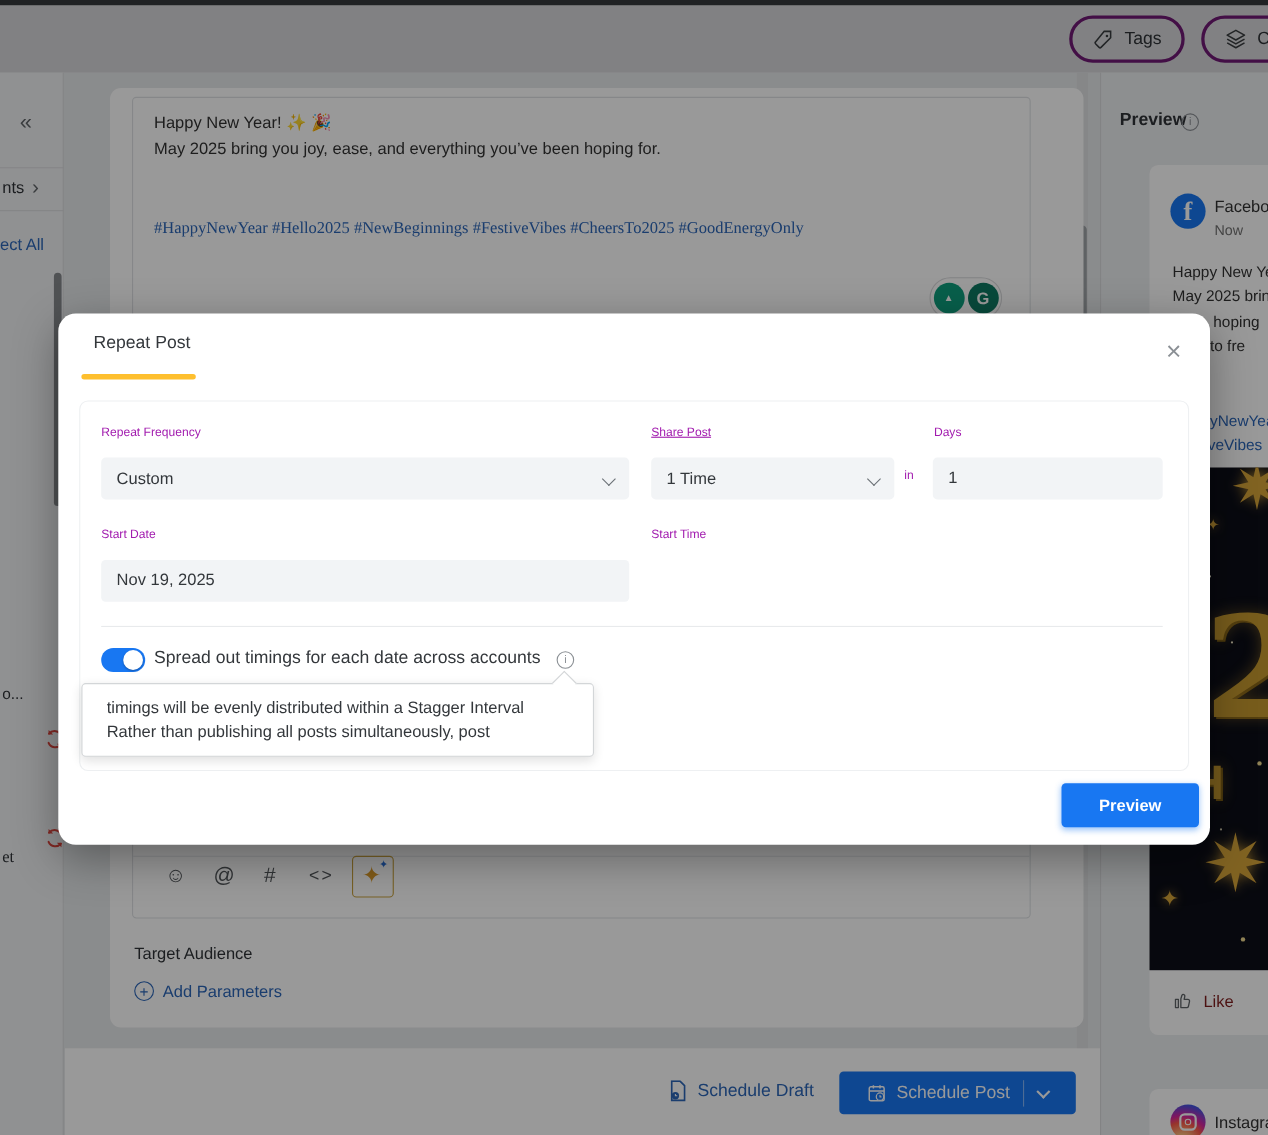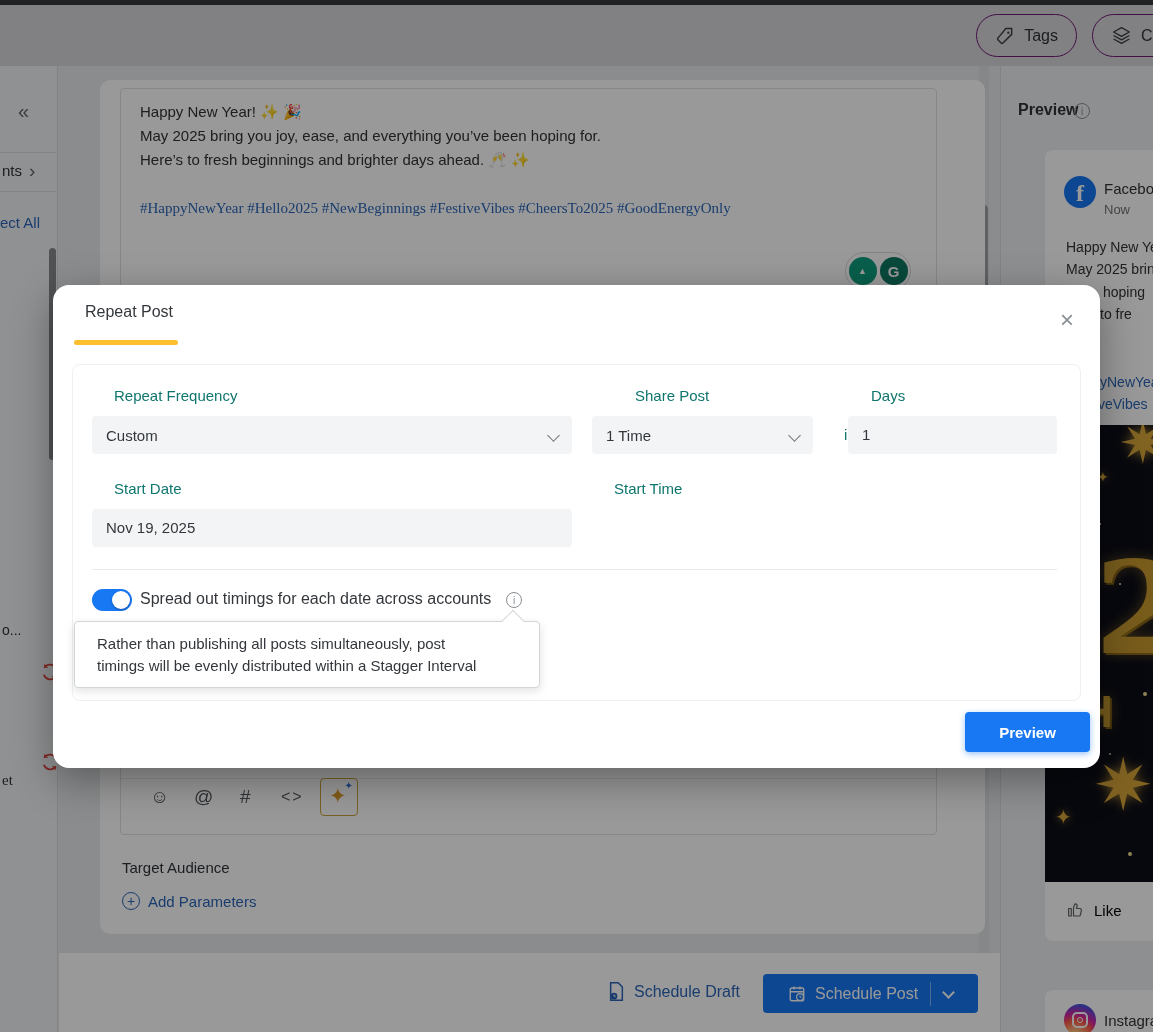--- a/index.html
+++ b/index.html
@@ -11,7 +11,7 @@
   
   .topstrip { left:0; top:0; width:1153px; height:5px; background:#36393c; }
   .topbar { left:0; top:5px; width:1153px; height:61px; background:#d7d8da; }
-  .pill-btn { position:absolute; top:9px; height:43px; border:1px solid #701a75; border-radius:22px;
+  .pill-btn { position:absolute; top:9px; height:43px; border:3px solid #701a75; border-radius:22px;
               display:flex; align-items:center; gap:9px; padding:0 18px; color:#2f3337; font-size:16px; background:#d7d8da; }
   .rail { left:0; top:66px; width:58px; height:966px; background:#f1f2f4; border-right:1px solid #dadbdd; }
   .rail-divider { position:absolute; left:0; width:58px; height:1px; background:#dcdde0; }

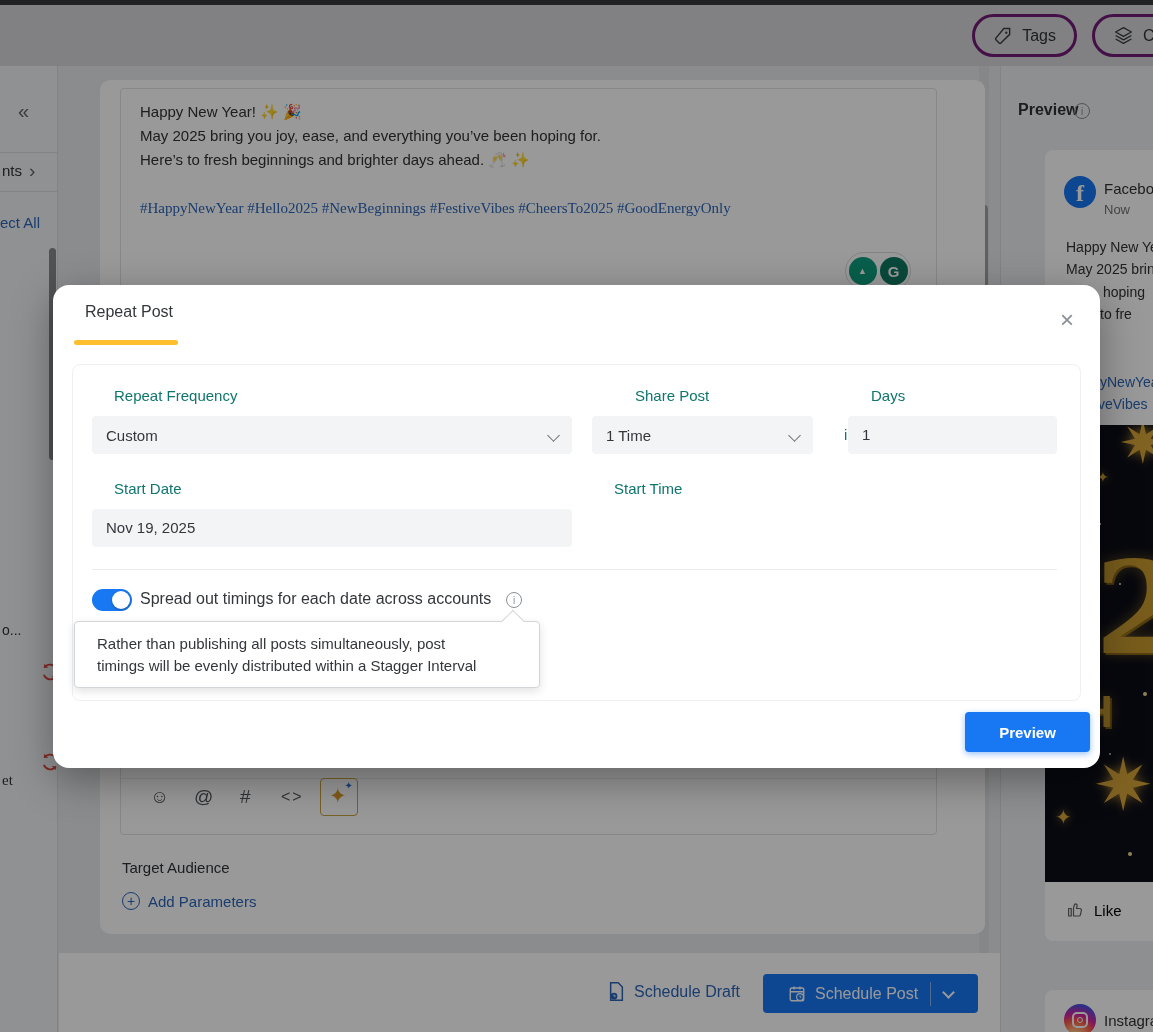--- a/index.html
+++ b/index.html
@@ -158,7 +158,6 @@
   <div class="abs editor-box"></div>
   <div class="post-line" style="top:100px;">Happy New Year! ✨ 🎉</div>
   <div class="post-line" style="top:124px;">May 2025 bring you joy, ease, and everything you’ve been hoping for.</div>
-  <div class="post-line" style="top:148px;">Here’s to fresh beginnings and brighter days ahead. 🥂 ✨</div>
   <div class="post-line hashtags" style="top:196px;font-family:Liberation Serif, serif;">#HappyNewYear #Hello2025 #NewBeginnings #FestiveVibes #CheersTo2025 #GoodEnergyOnly</div>
 
   <div class="abs assistant-pill">

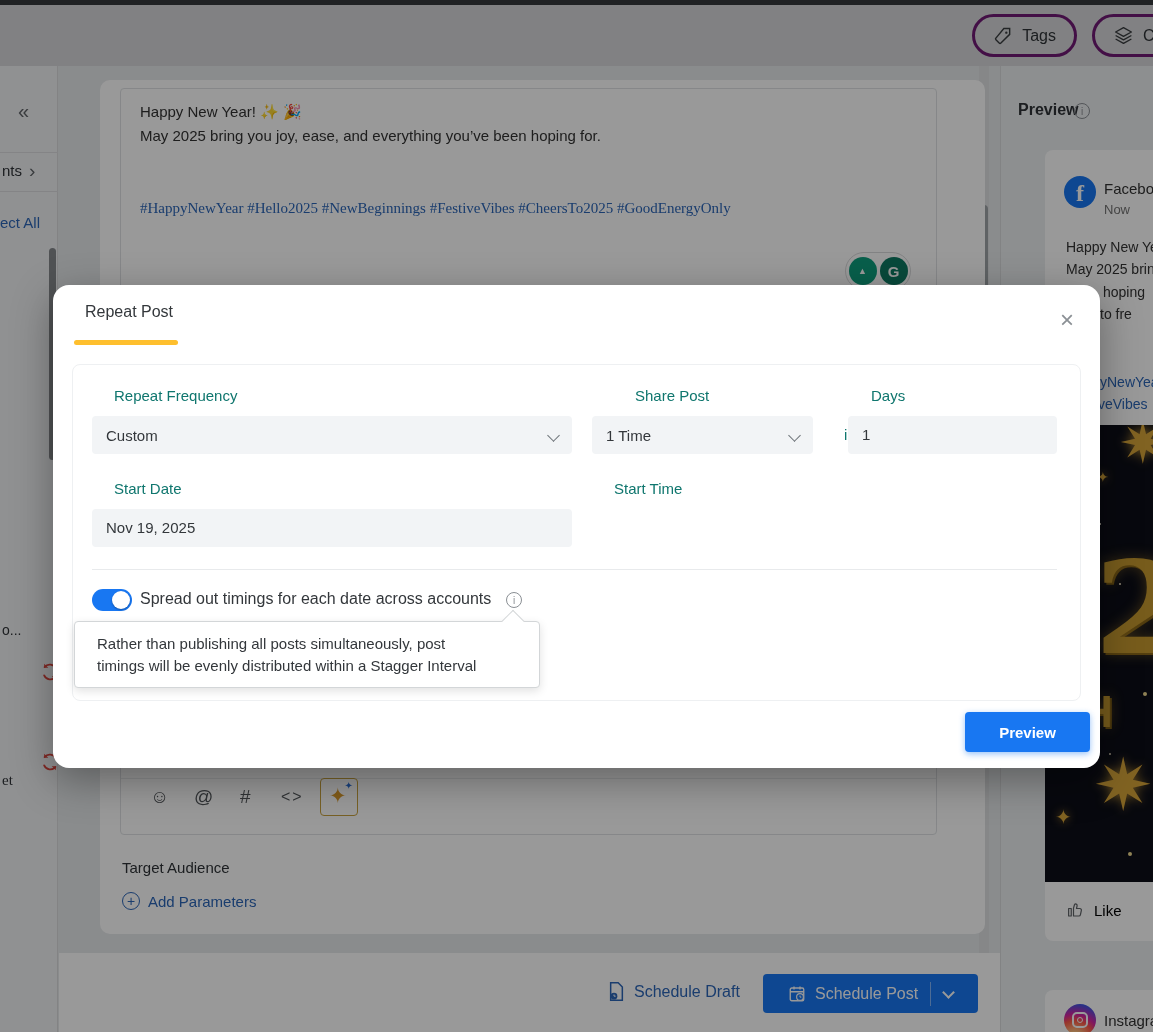--- a/index.html
+++ b/index.html
@@ -76,7 +76,7 @@
   .tab-underline { left:21px; top:55px; width:104px; height:5px; border-radius:3px; background:#FEBF2E; }
   .modal-close { left:1000px; top:22px; font-size:24px; color:#8b9095; width:28px; height:28px; text-align:center; line-height:26px; cursor:pointer; }
   .modal-card { left:19px; top:79px; width:1009px; height:337px; border:1px solid #eef0f2; border-radius:8px; background:#fff; }
-  .f-label { position:absolute; font-size:15px; color:#0f766e;margin-left:22px; }
+  .f-label { position:absolute; font-size:11px; color:#a21caf; }
   .f-box { position:absolute; height:38px; background:#f2f4f6; border:none; border-radius:4px; font-size:15px; color:#33373b;
            display:flex; align-items:center; padding:0 14px; font-family:"Liberation Sans",sans-serif; }
   input.f-box { display:block; line-height:38px; padding:0 14px; }

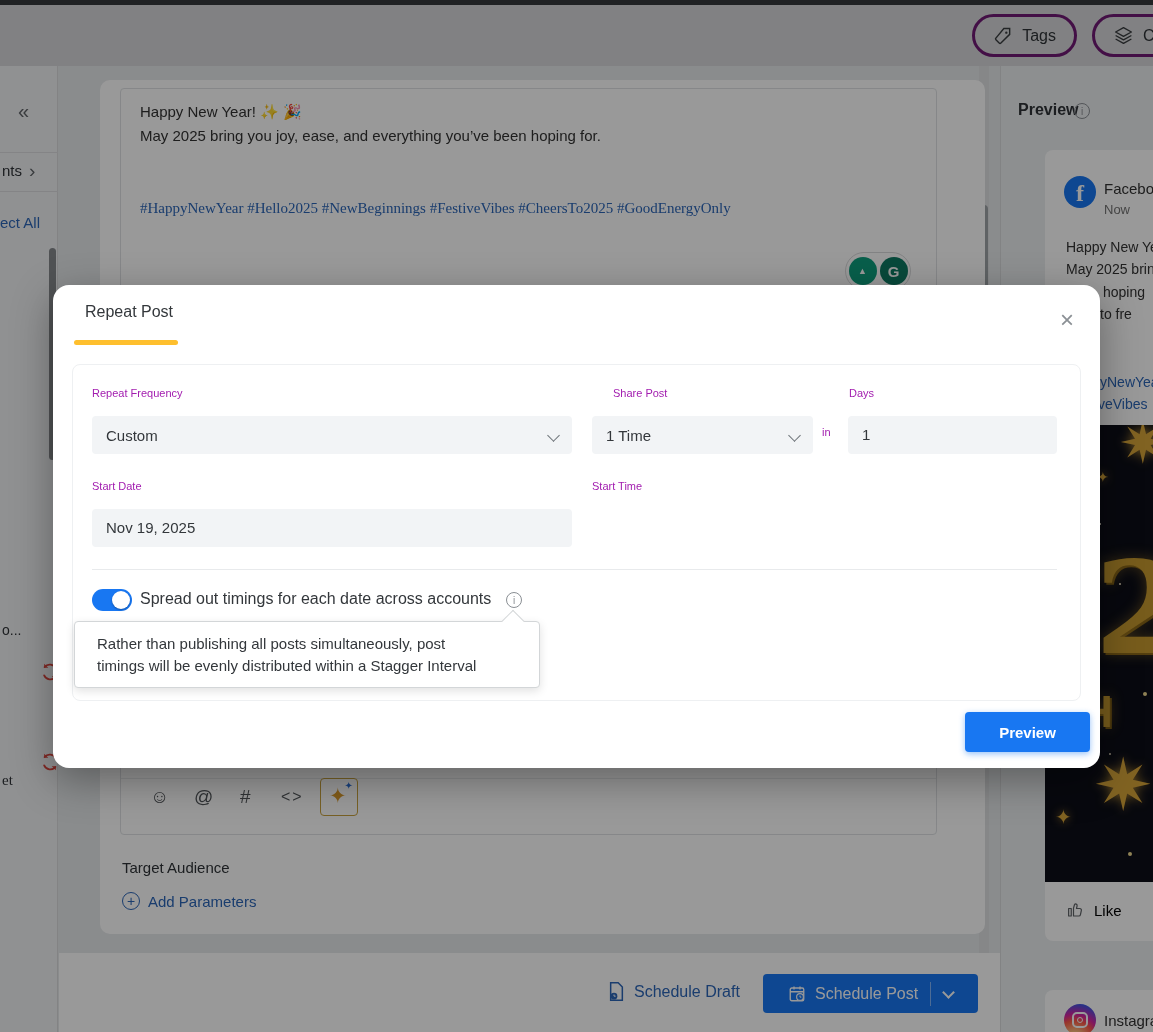--- a/index.html
+++ b/index.html
@@ -251,7 +251,7 @@
     <div class="abs modal-card"></div>
 
     <div class="f-label" style="left:39px; top:102px;">Repeat Frequency</div>
-    <div class="f-label" style="left:560px; top:102px;">Share Post</div>
+    <div class="f-label" style="left:539px; top:102px;text-decoration:underline;">Share Post</div>
     <div class="f-label" style="left:796px; top:102px;">Days</div>
 
     <div class="f-box" style="left:39px; top:131px; width:480px;">

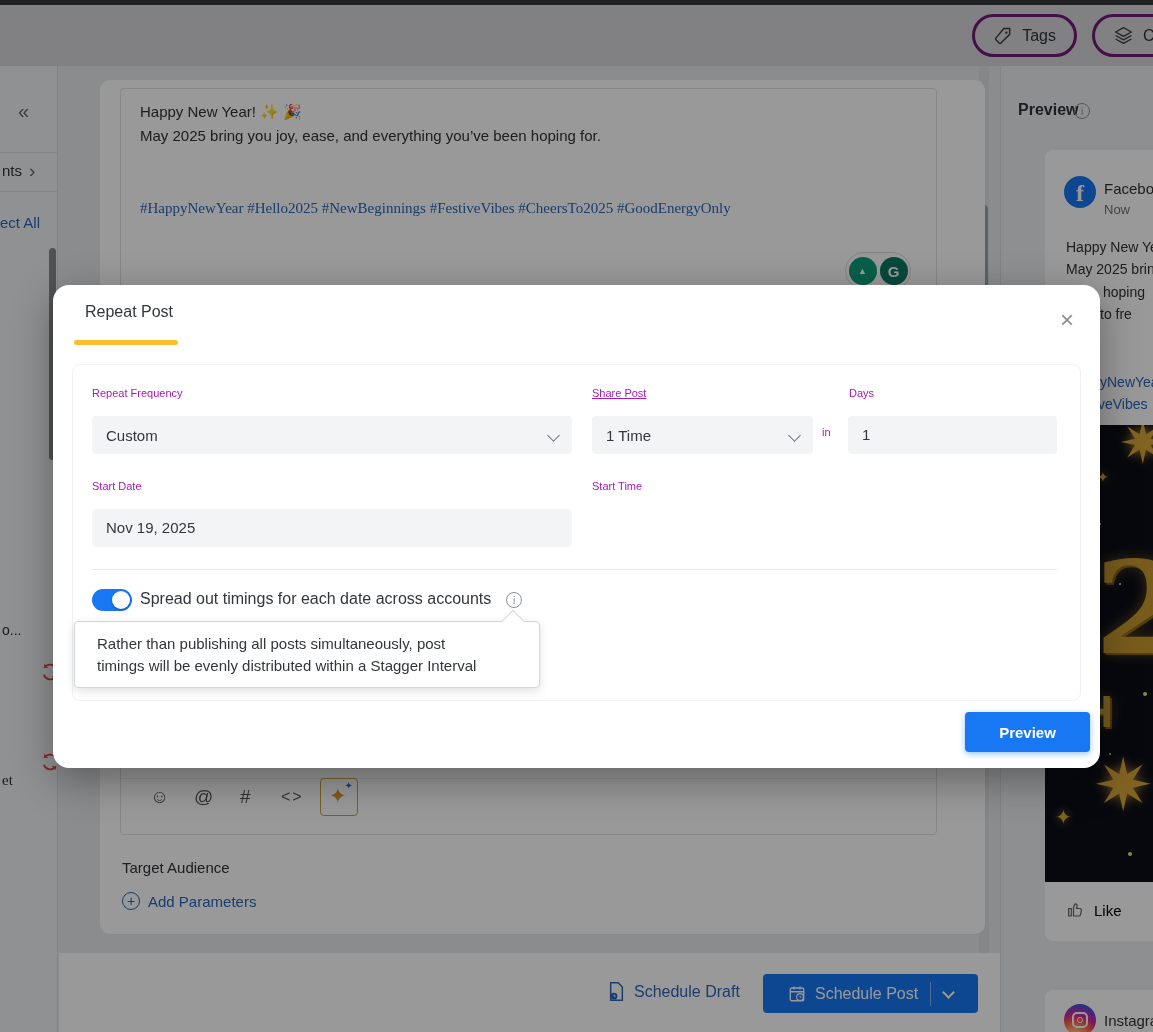--- a/index.html
+++ b/index.html
@@ -279,8 +279,8 @@
 
     <div class="abs tooltip">
       <span class="tt-caret"></span>
+      <div class="tooltip-line">timings will be evenly distributed within a Stagger Interval</div>
       <div class="tooltip-line">Rather than publishing all posts simultaneously, post</div>
-      <div class="tooltip-line">timings will be evenly distributed within a Stagger Interval</div>
     </div>
 
     <button class="abs preview-btn">Preview</button>

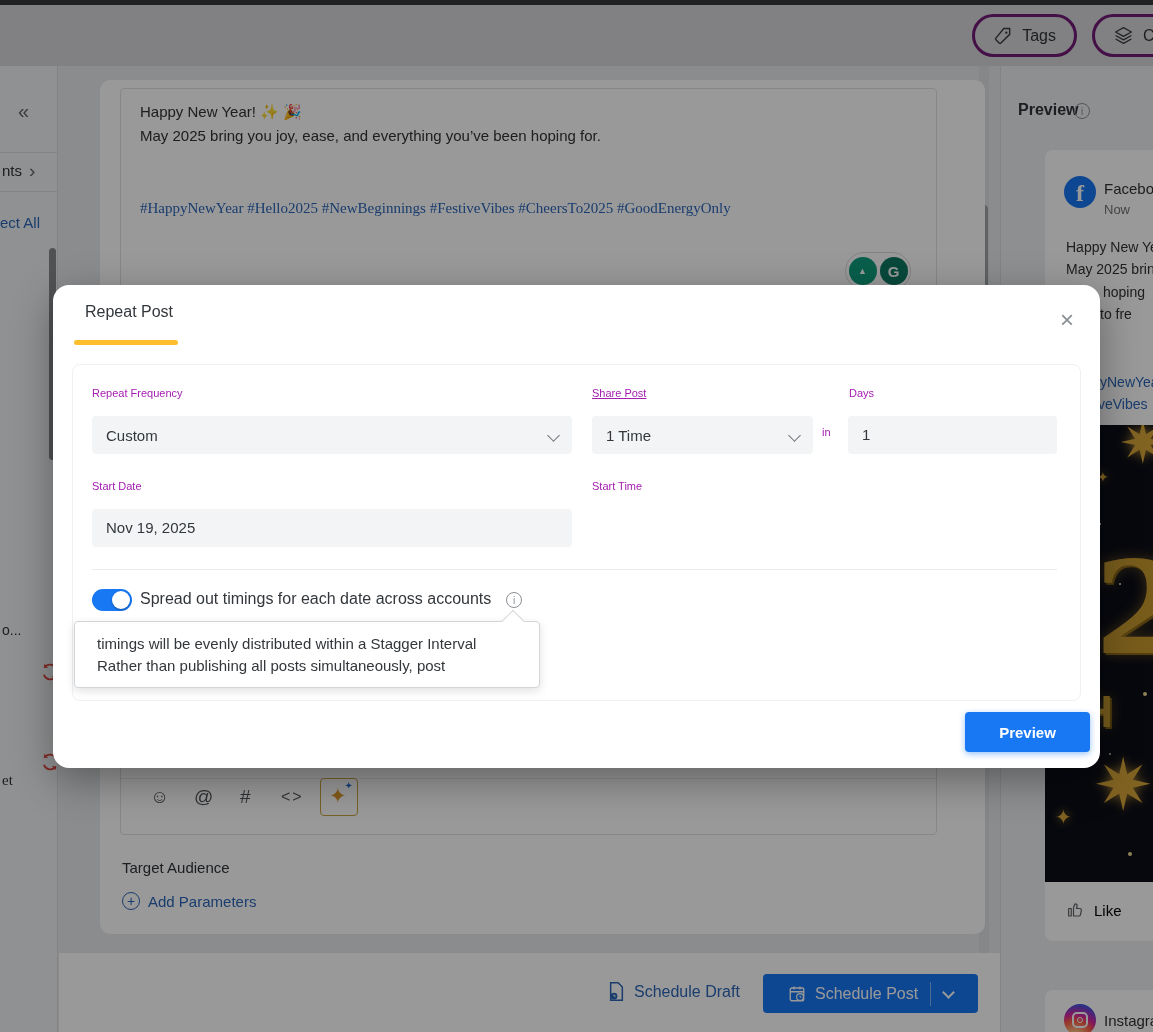--- a/index.html
+++ b/index.html
@@ -61,7 +61,7 @@
           text-shadow:0 0 14px rgba(212,160,50,.45), 2px 2px 0 #7a5c14; }
   .dotfield { position:absolute; width:2px; height:2px; background:#e8e3d2; border-radius:50%;
               box-shadow: 20px 60px 0 #efe6c9, -6px 130px 0 #d8cfae, 45px 170px 0 1px #efd98f, 10px 230px 0 #cfc7ac, 55px 290px 0 #e3d3a0, 30px 330px 0 1px #efd98f; }
-  .like-row { left:1066px; top:901px; display:flex; align-items:center; gap:10px; color:#000000; font-size:15px; }
+  .like-row { left:1066px; top:901px; display:flex; align-items:center; gap:10px; color:#7f1d1d; font-size:15px; }
   .ig-card { left:1045px; top:990px; width:125px; height:42px; background:#fff; border-radius:8px 0 0 0; }
   .ig-icon { left:1064px; top:1004px; width:32px; height:32px; border-radius:50%;
              background:radial-gradient(circle at 33% 110%, #fdf497 0%, #fdf497 5%, #fd5949 45%, #d6249f 60%, #285AEB 90%); }

